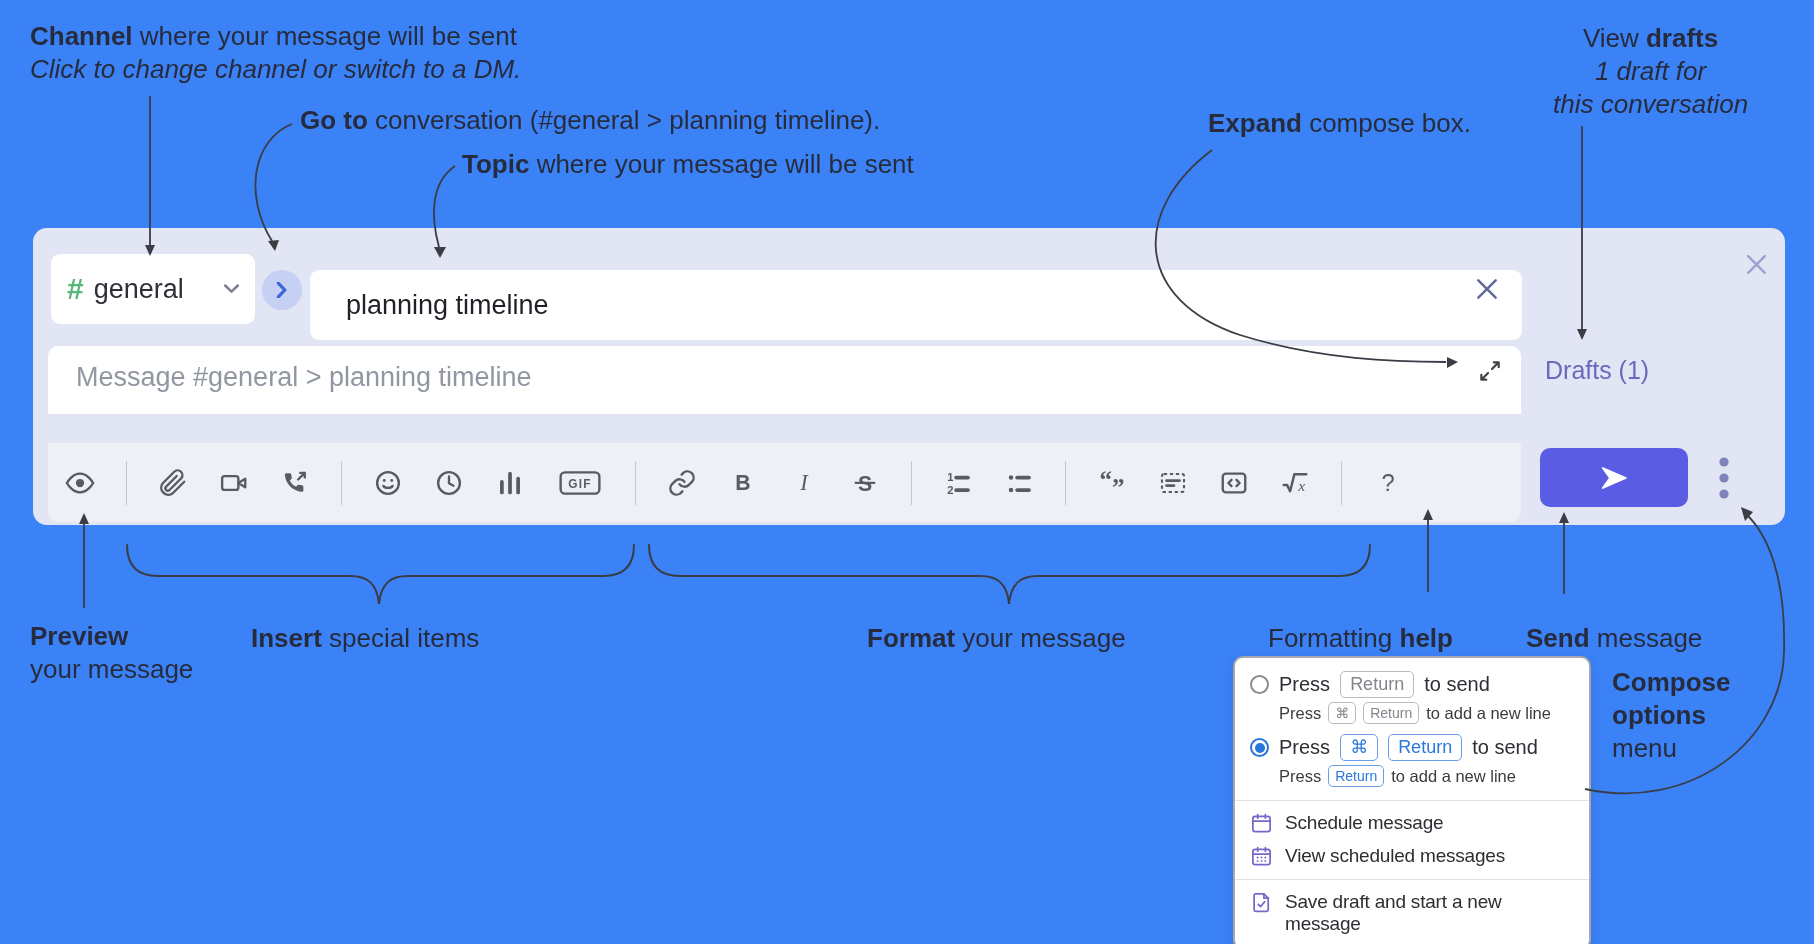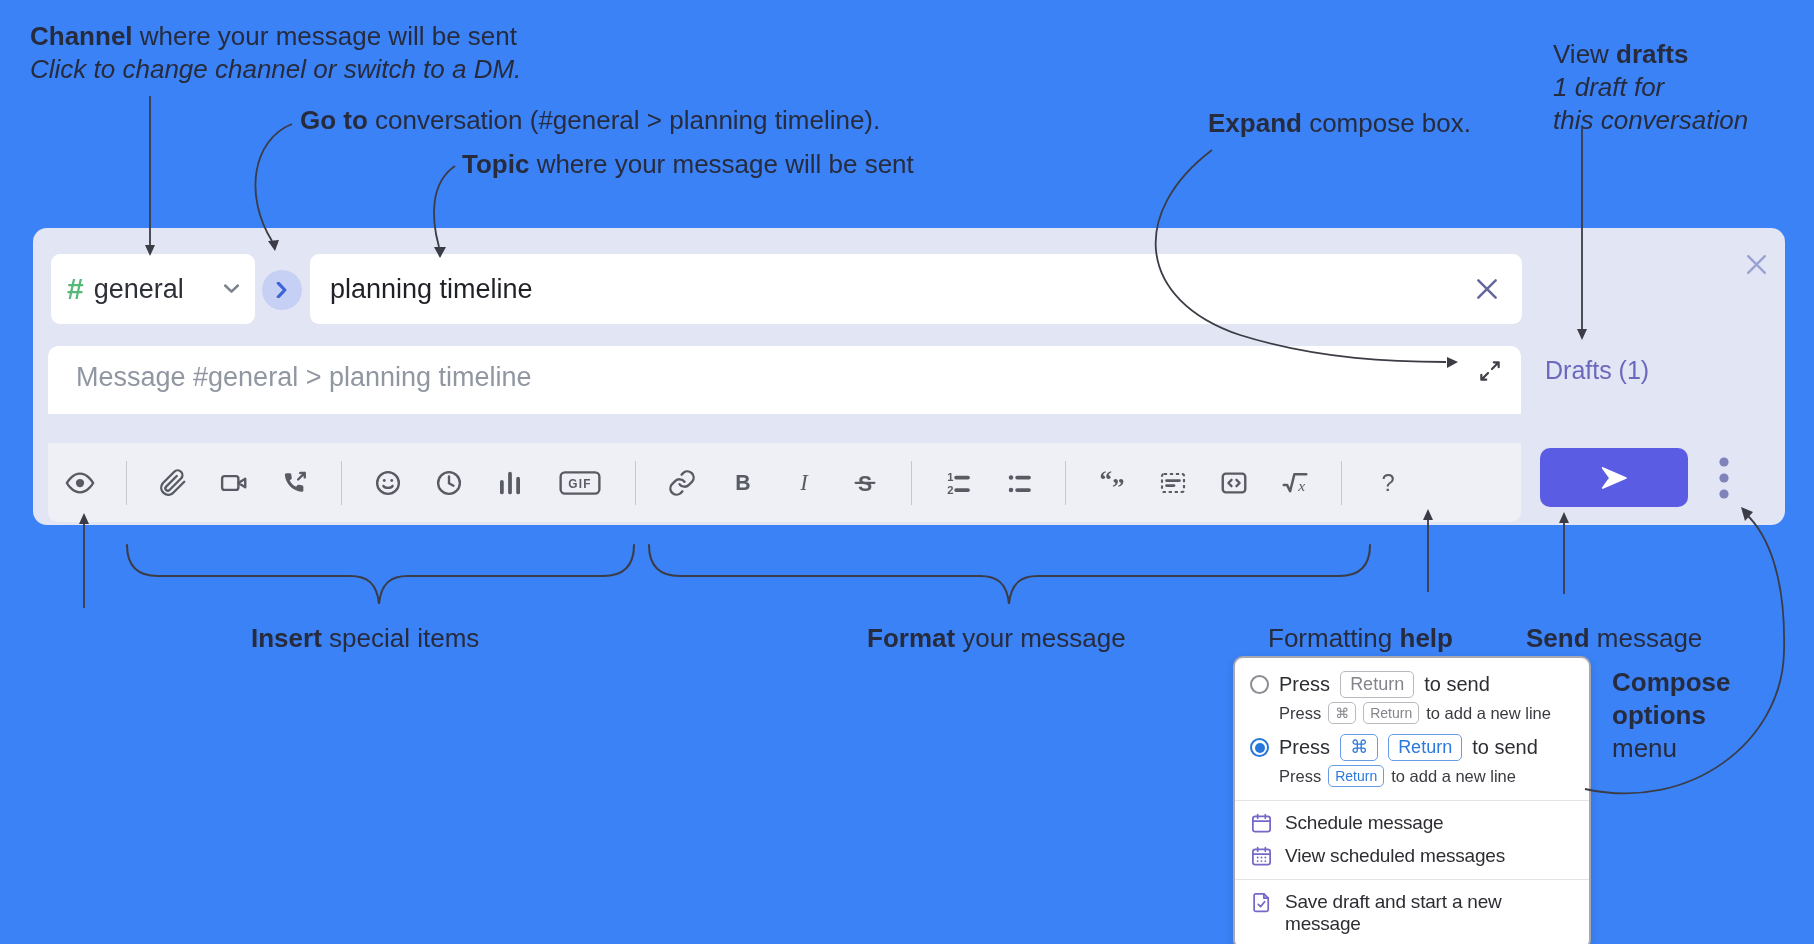--- a/index.html
+++ b/index.html
@@ -78,7 +78,7 @@
     <span class="b">Expand</span><span> compose box.</span>
   </div>
 
-  <div class="ann" style="left:1553px;top:38px;">
+  <div class="ann" style="left:1553px;top:22px;text-align:center;">
     <div><span>View </span><span class="b">drafts</span></div>
     <div class="i">1 draft for</div>
     <div class="i">this conversation</div>

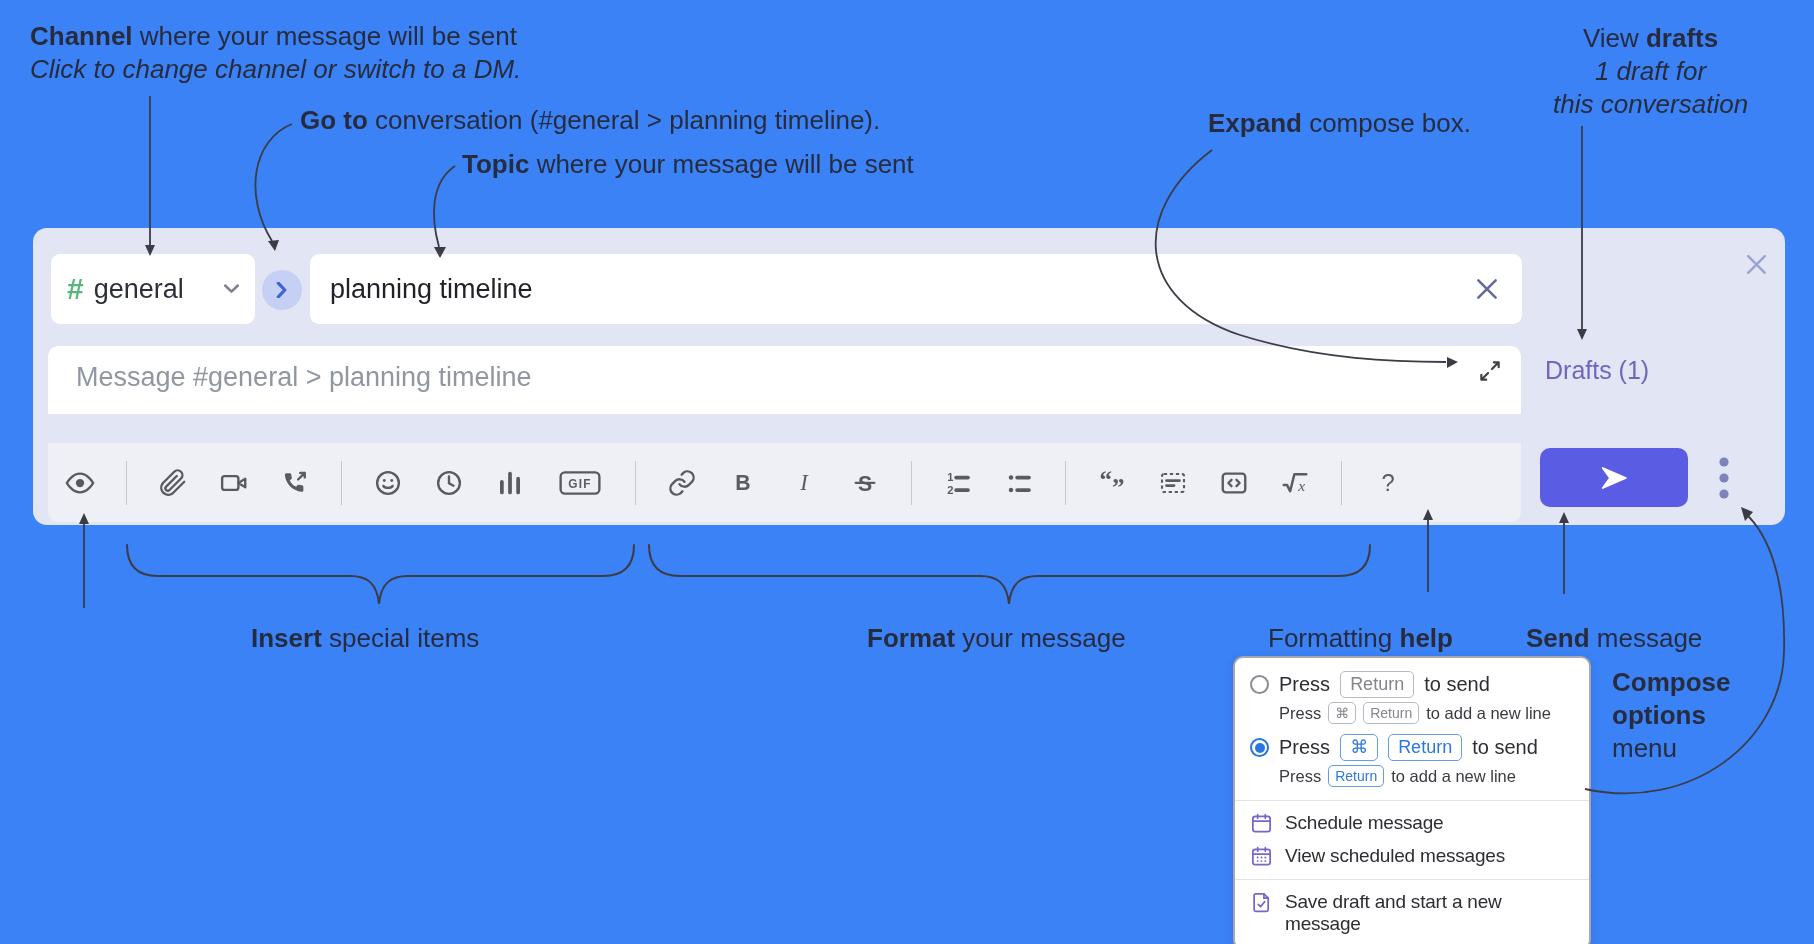--- a/index.html
+++ b/index.html
@@ -20,8 +20,8 @@
            display:flex;align-items:center;justify-content:center;cursor:pointer;}
   .topicbox{position:absolute;left:277px;top:26px;width:1212px;height:70px;}
   .topicbox input{width:100%;height:100%;border:none;outline:none;background:#fff;border-radius:9px;
-                  font-size:27px;color:#1f2127;padding:0 72px 0 20px;box-sizing:border-box;
-                  font-family:"Liberation Sans",sans-serif;}
+                  font-size:27px;color:#1f2127;padding:0 72px 0 36px;box-sizing:border-box;
+                  font-family:"Liberation Sans",sans-serif;margin-top:16px;}
   .topic-x{position:absolute;right:22px;top:22px;cursor:pointer;}
   .close-x{position:absolute;right:16px;top:24px;cursor:pointer;}
   .msgwrap{position:absolute;left:15px;top:118px;width:1473px;height:176px;border-radius:10px;overflow:hidden;

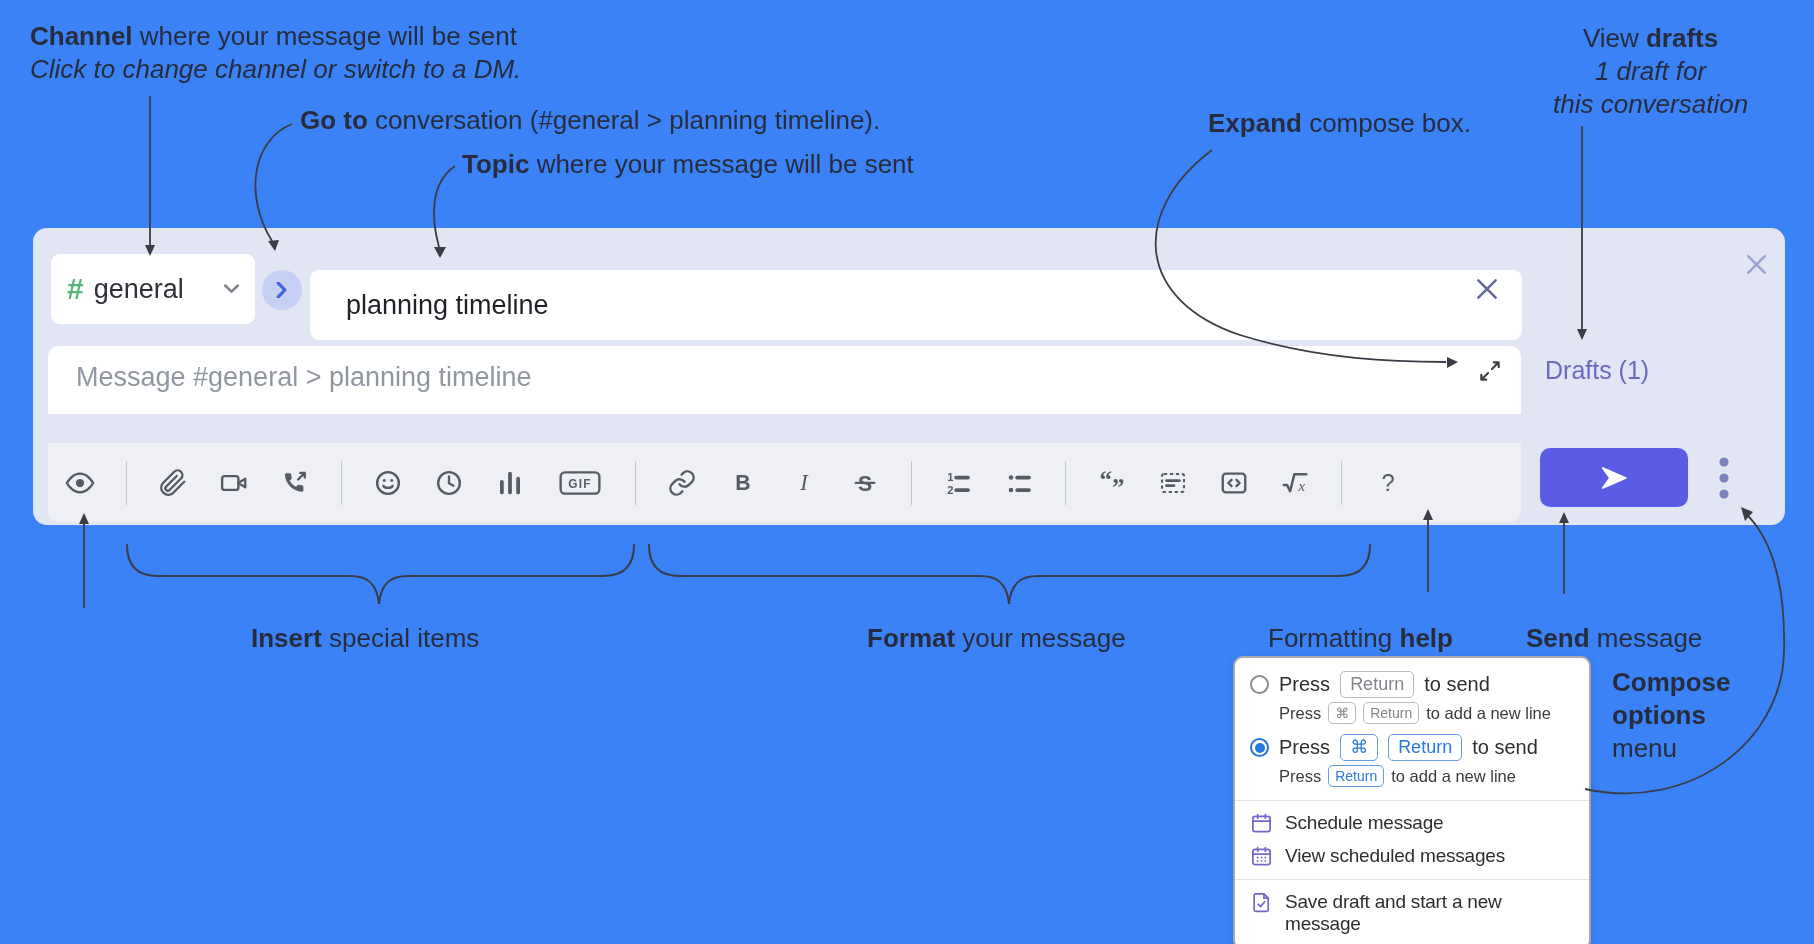--- a/index.html
+++ b/index.html
@@ -263,6 +263,10 @@
     </span>
   </div>
 
+  <div class="ann" style="left:30px;top:620px;">
+    <div class="b">Preview</div>
+    <div>your message</div>
+  </div>
   <div class="ann" style="left:251px;top:622px;">
     <span class="b">Insert</span><span> special items</span>
   </div>

